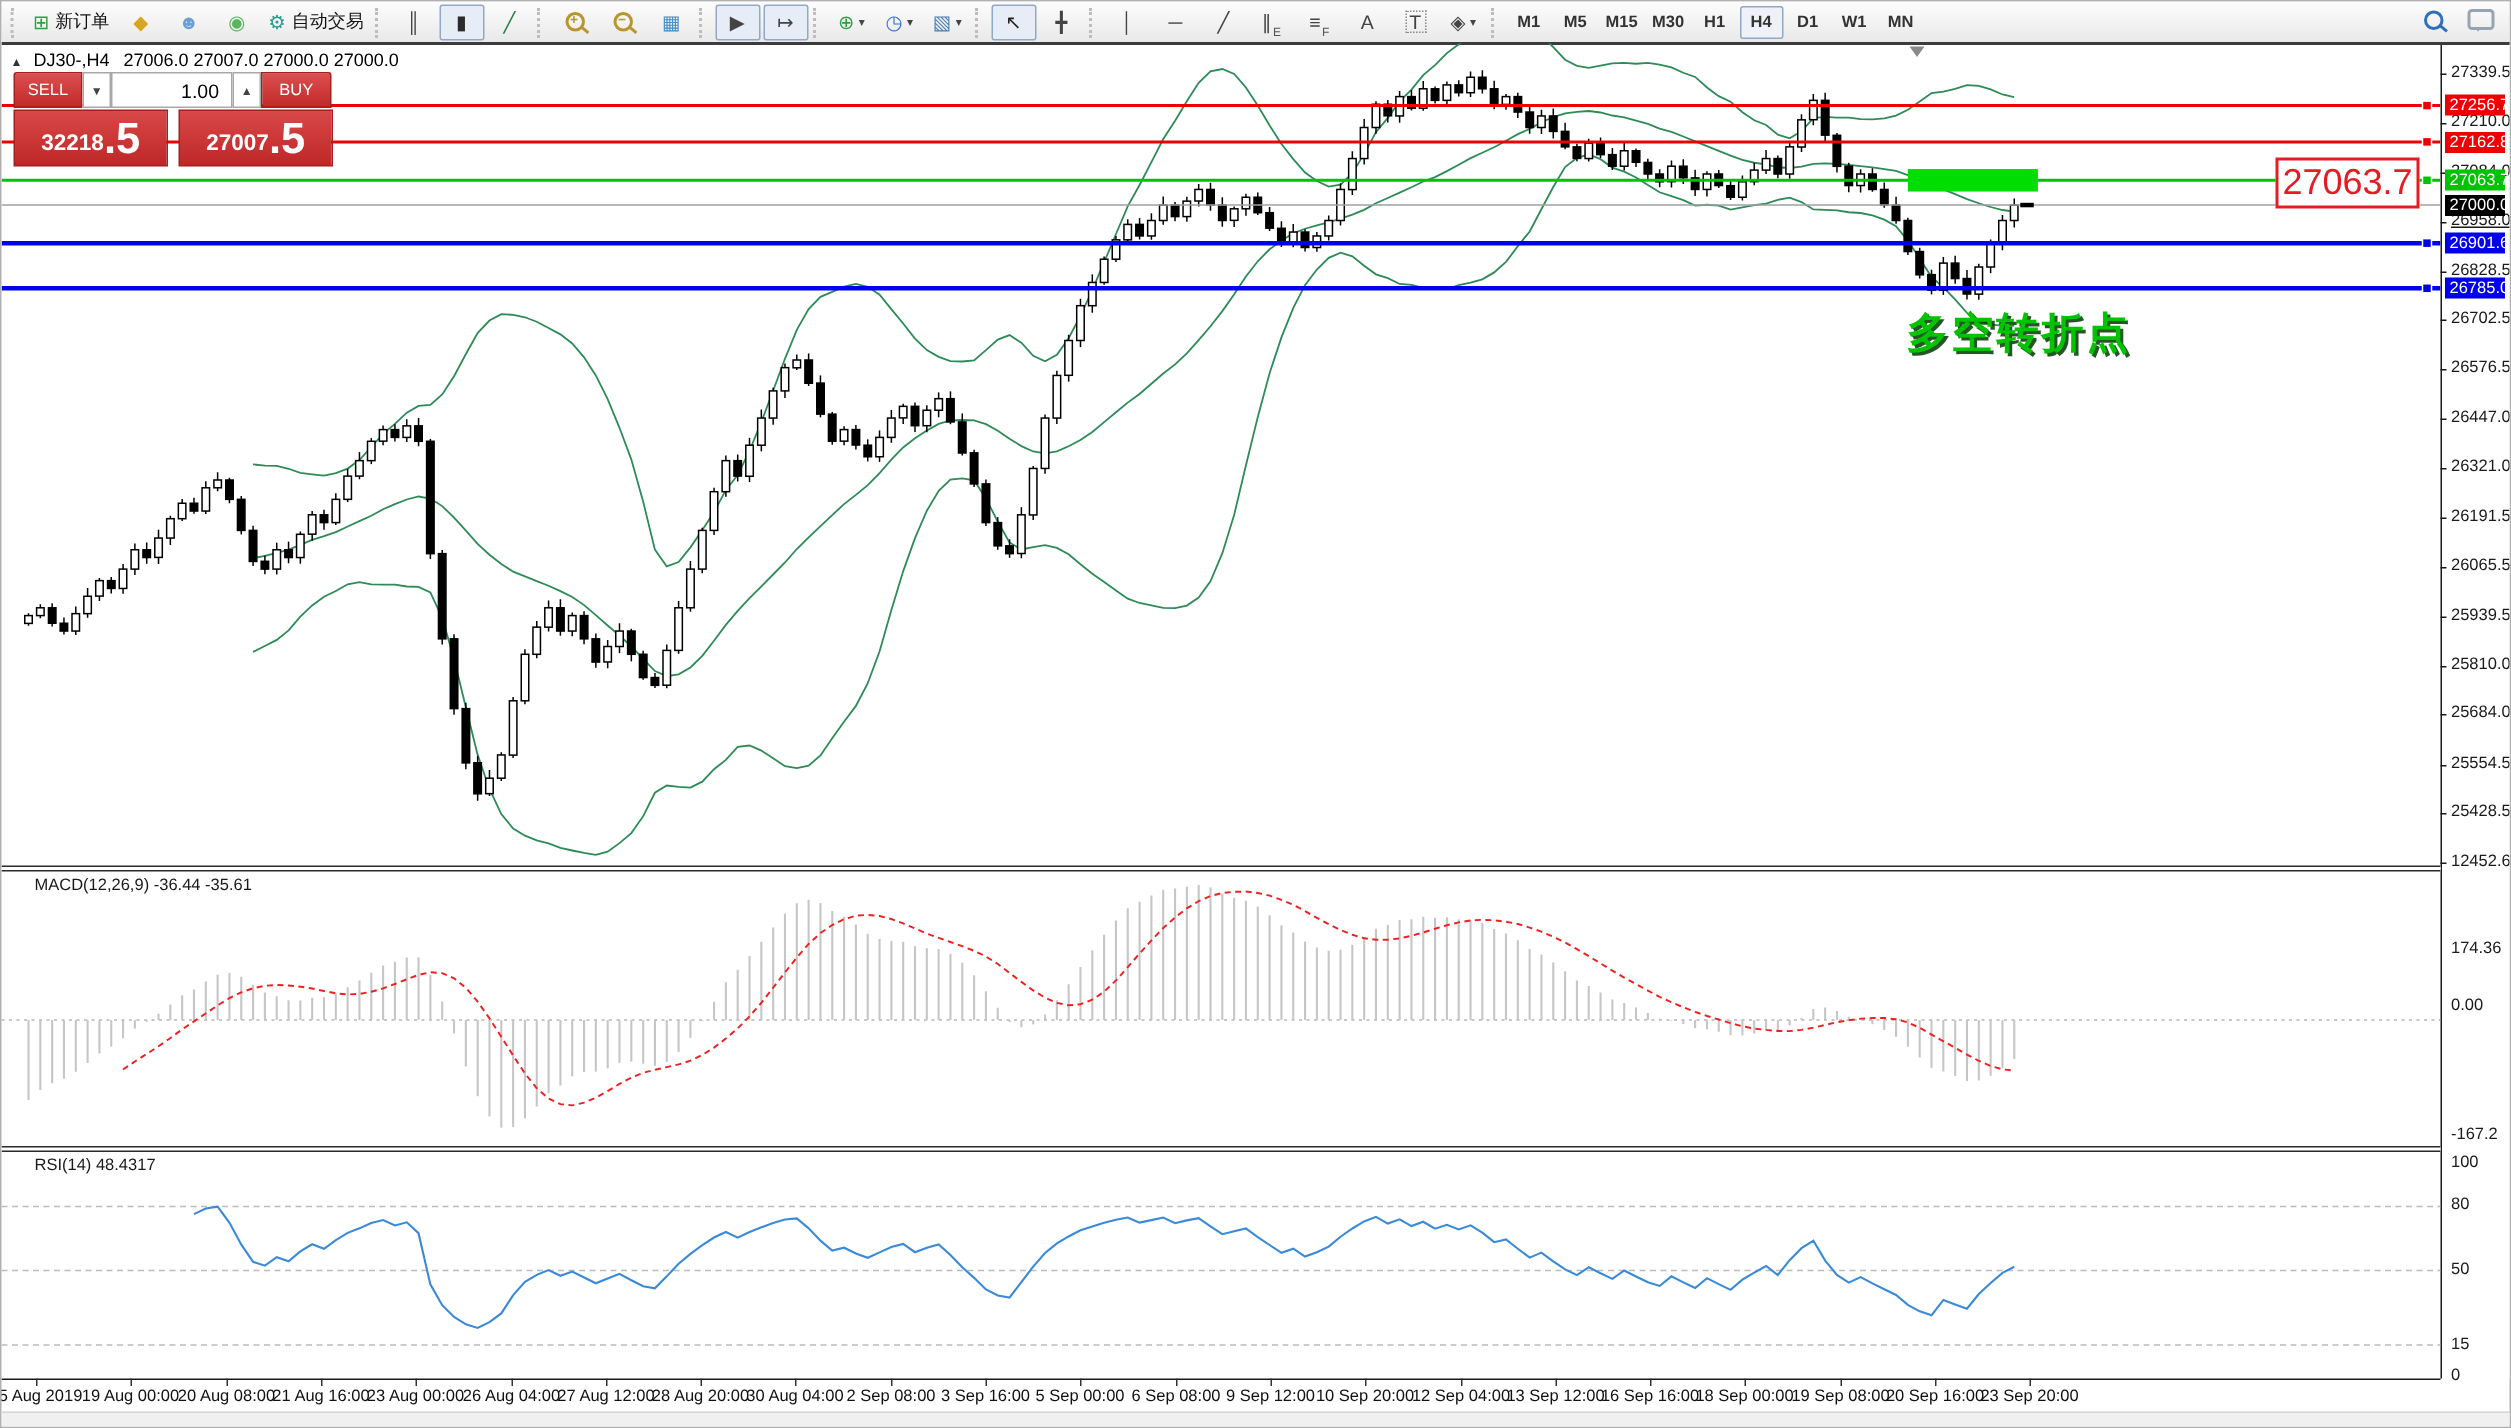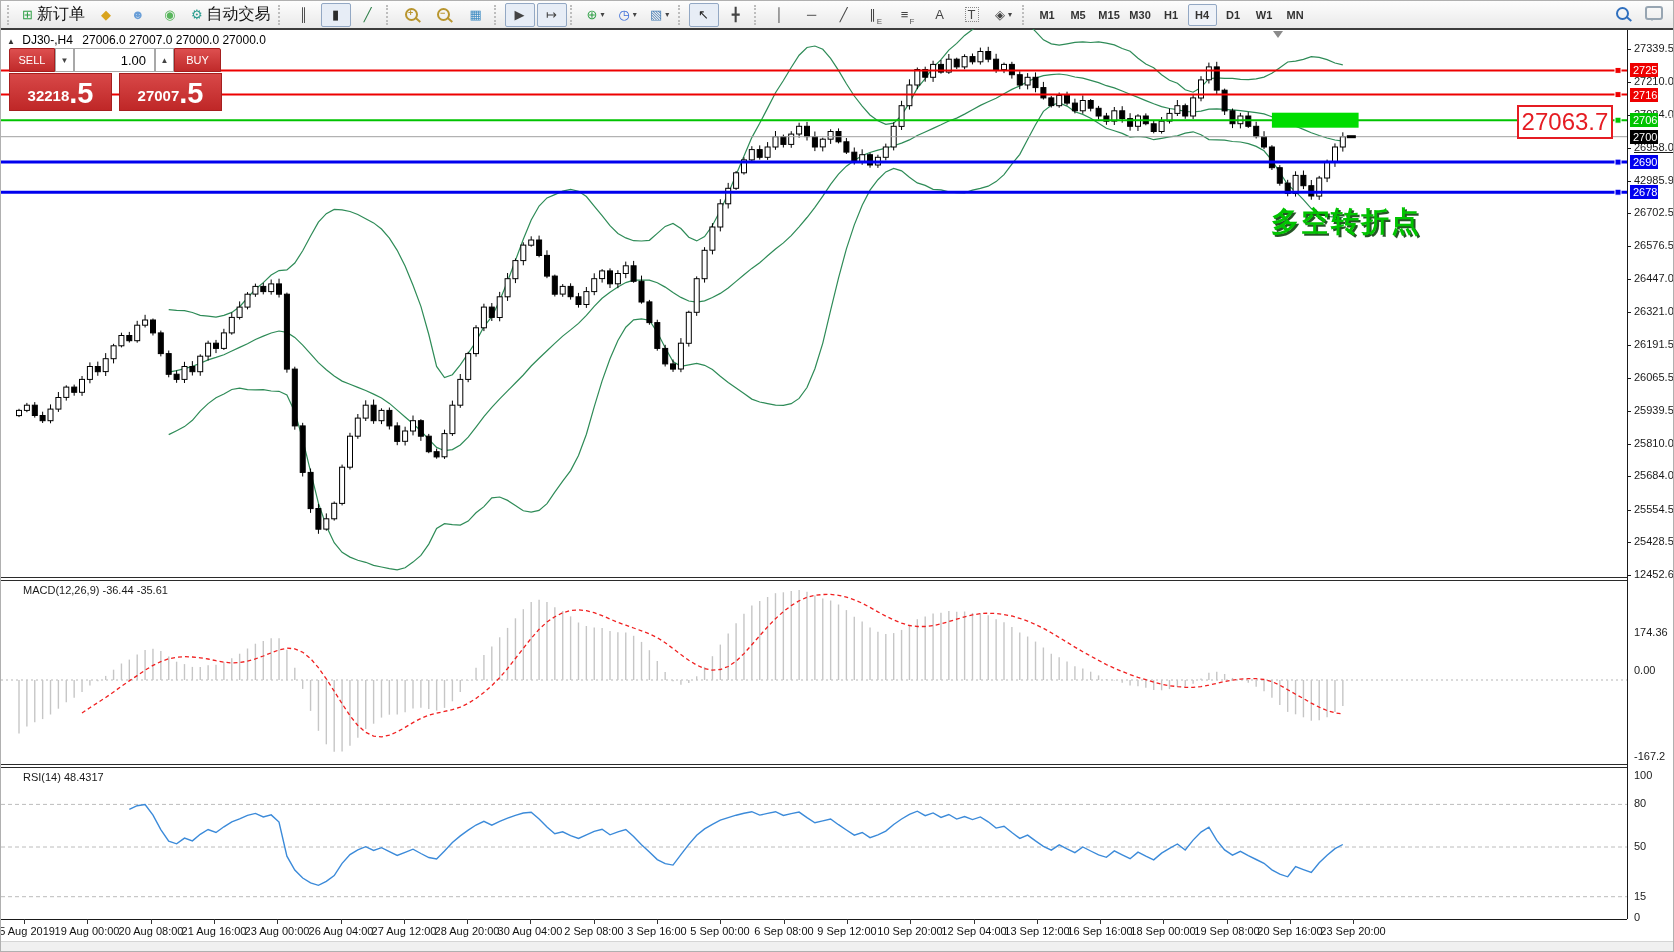--- a/index.html
+++ b/index.html
@@ -12,7 +12,7 @@
   .tbtn .glyph{font-size:13px;line-height:13px;}
   .tbtn .sub{font-size:8px;margin-left:1px;align-self:flex-end;color:#555;}
   .tbtn .caret{font-size:8px;color:#444;margin-left:3px;}
-  .tbtn .tlabel{font-size:16px;color:#111;margin-left:4px;}
+  .tbtn .tlabel{font-size:12px;color:#111;margin-left:4px;}
   .boxed{border:1px dotted #888;padding:0 2px;font-size:11px;}
   .tfbtn{display:inline-flex;align-items:center;justify-content:center;width:27px;height:20px;margin:0 1px;font-size:11px;font-weight:bold;color:#333;border:1px solid transparent;border-radius:2px;}
   .tfbtn.active{background:#eef2f8;border:1px solid #93a8c4;}

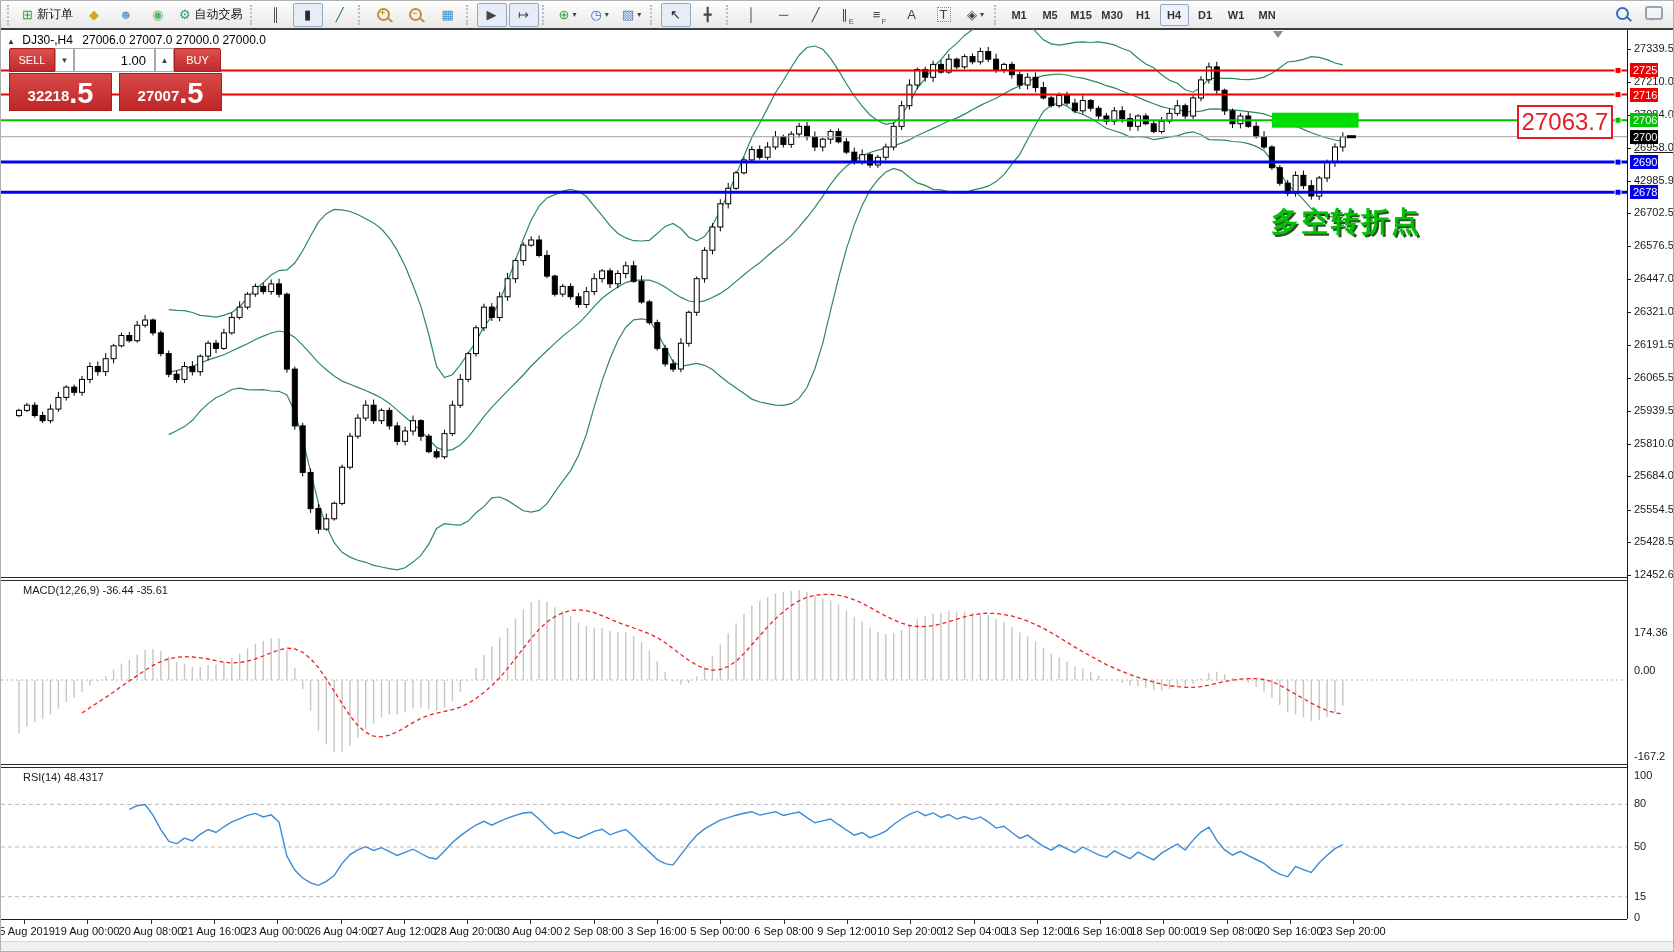--- a/index.html
+++ b/index.html
@@ -27,7 +27,7 @@
   #price-axis{position:absolute;left:1626px;top:29px;width:48px;height:889px;background:#fff;border-left:1px solid #1a1a1a;}
   .axis-label{position:absolute;left:1633px;width:40px;font-size:11px;color:#1a1a1a;white-space:nowrap;z-index:3;}
   .axis-tick{position:absolute;left:1626px;width:4px;height:1px;background:#1a1a1a;z-index:3;}
-  .badge{position:absolute;left:1629px;width:28px;height:14px;line-height:14px;font-size:11px;color:#fff;text-align:left;padding-left:3px;z-index:4;box-sizing:border-box;white-space:nowrap;}
+  .badge{position:absolute;left:1629px;width:40px;height:14px;line-height:14px;font-size:11px;color:#fff;text-align:left;padding-left:3px;z-index:4;box-sizing:border-box;white-space:nowrap;}
   .ind-label{position:absolute;left:6px;font-size:11px;color:#1a1a1a;z-index:3;padding-left:16px;}
   .time-label{position:absolute;font-size:11px;color:#111;width:92px;text-align:center;top:924px;z-index:3;}
   .time-tick{position:absolute;top:918px;width:1px;height:5px;background:#333;z-index:3;}

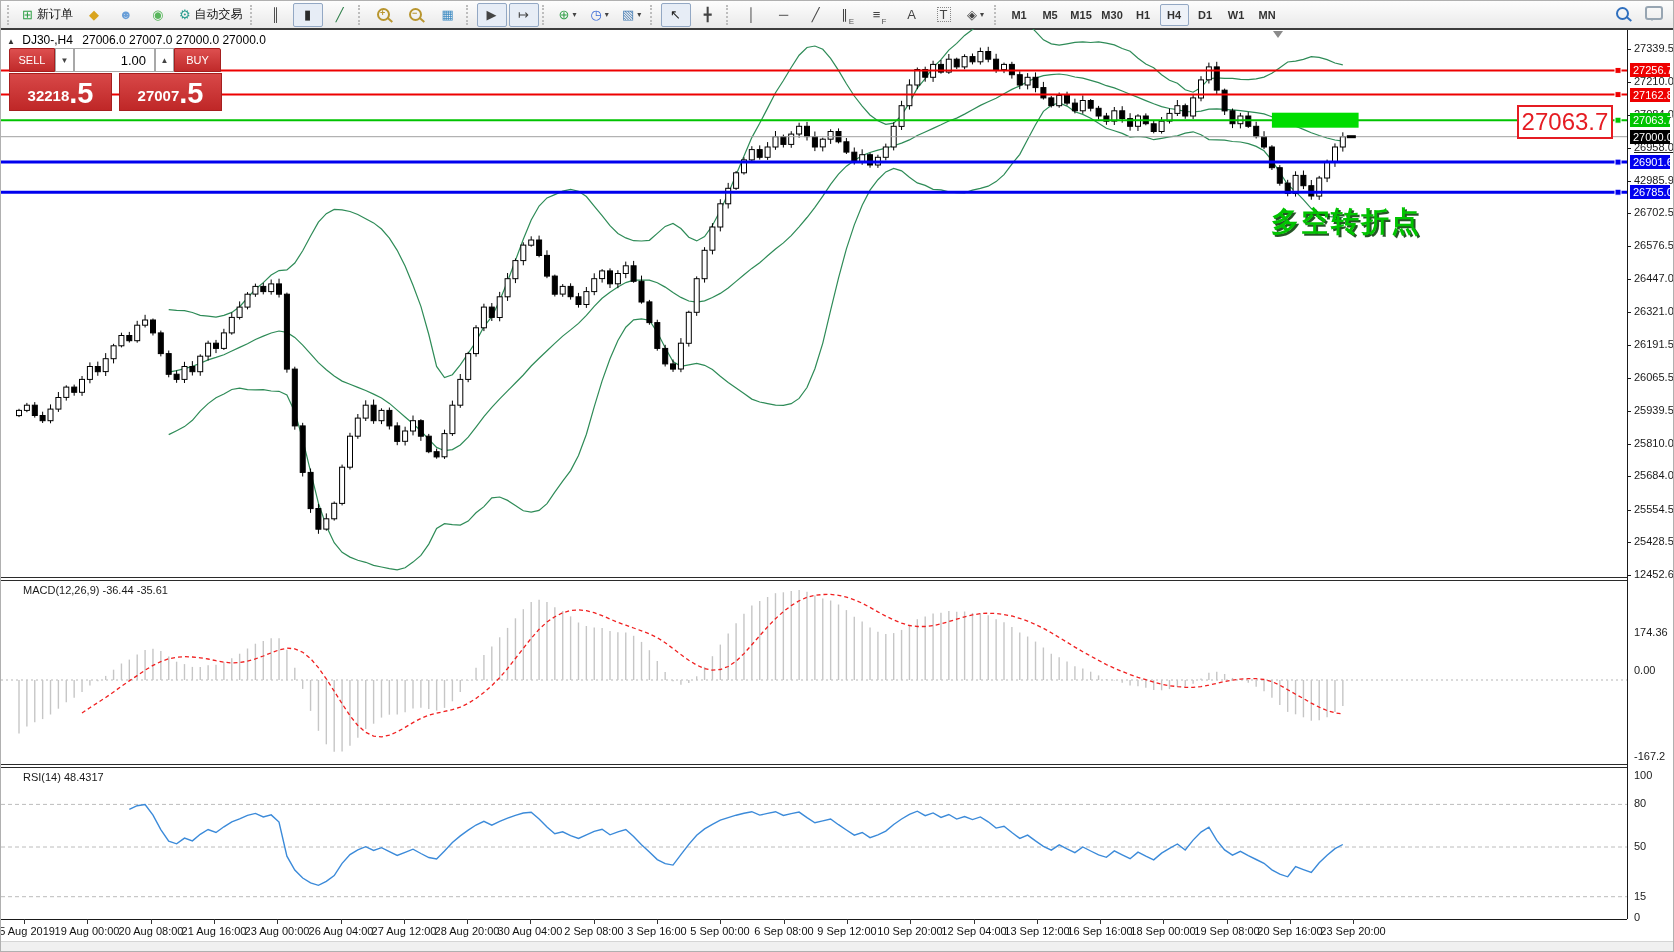--- a/index.html
+++ b/index.html
@@ -751,7 +751,7 @@
     <div class="axis-tick" style="top: 147px;"></div>
     <div class="axis-label" style="top: 140px; text-decoration: underline;">26958.0</div>
     <div class="axis-tick" style="top: 180px;"></div>
-    <div class="axis-label" style="top: 173px;">42985.9</div>
+    <div class="axis-label" style="top: 173px;">26828.5</div>
     <div class="axis-tick" style="top: 212px;"></div>
     <div class="axis-label" style="top: 205px;">26702.5</div>
     <div class="axis-tick" style="top: 245px;"></div>

